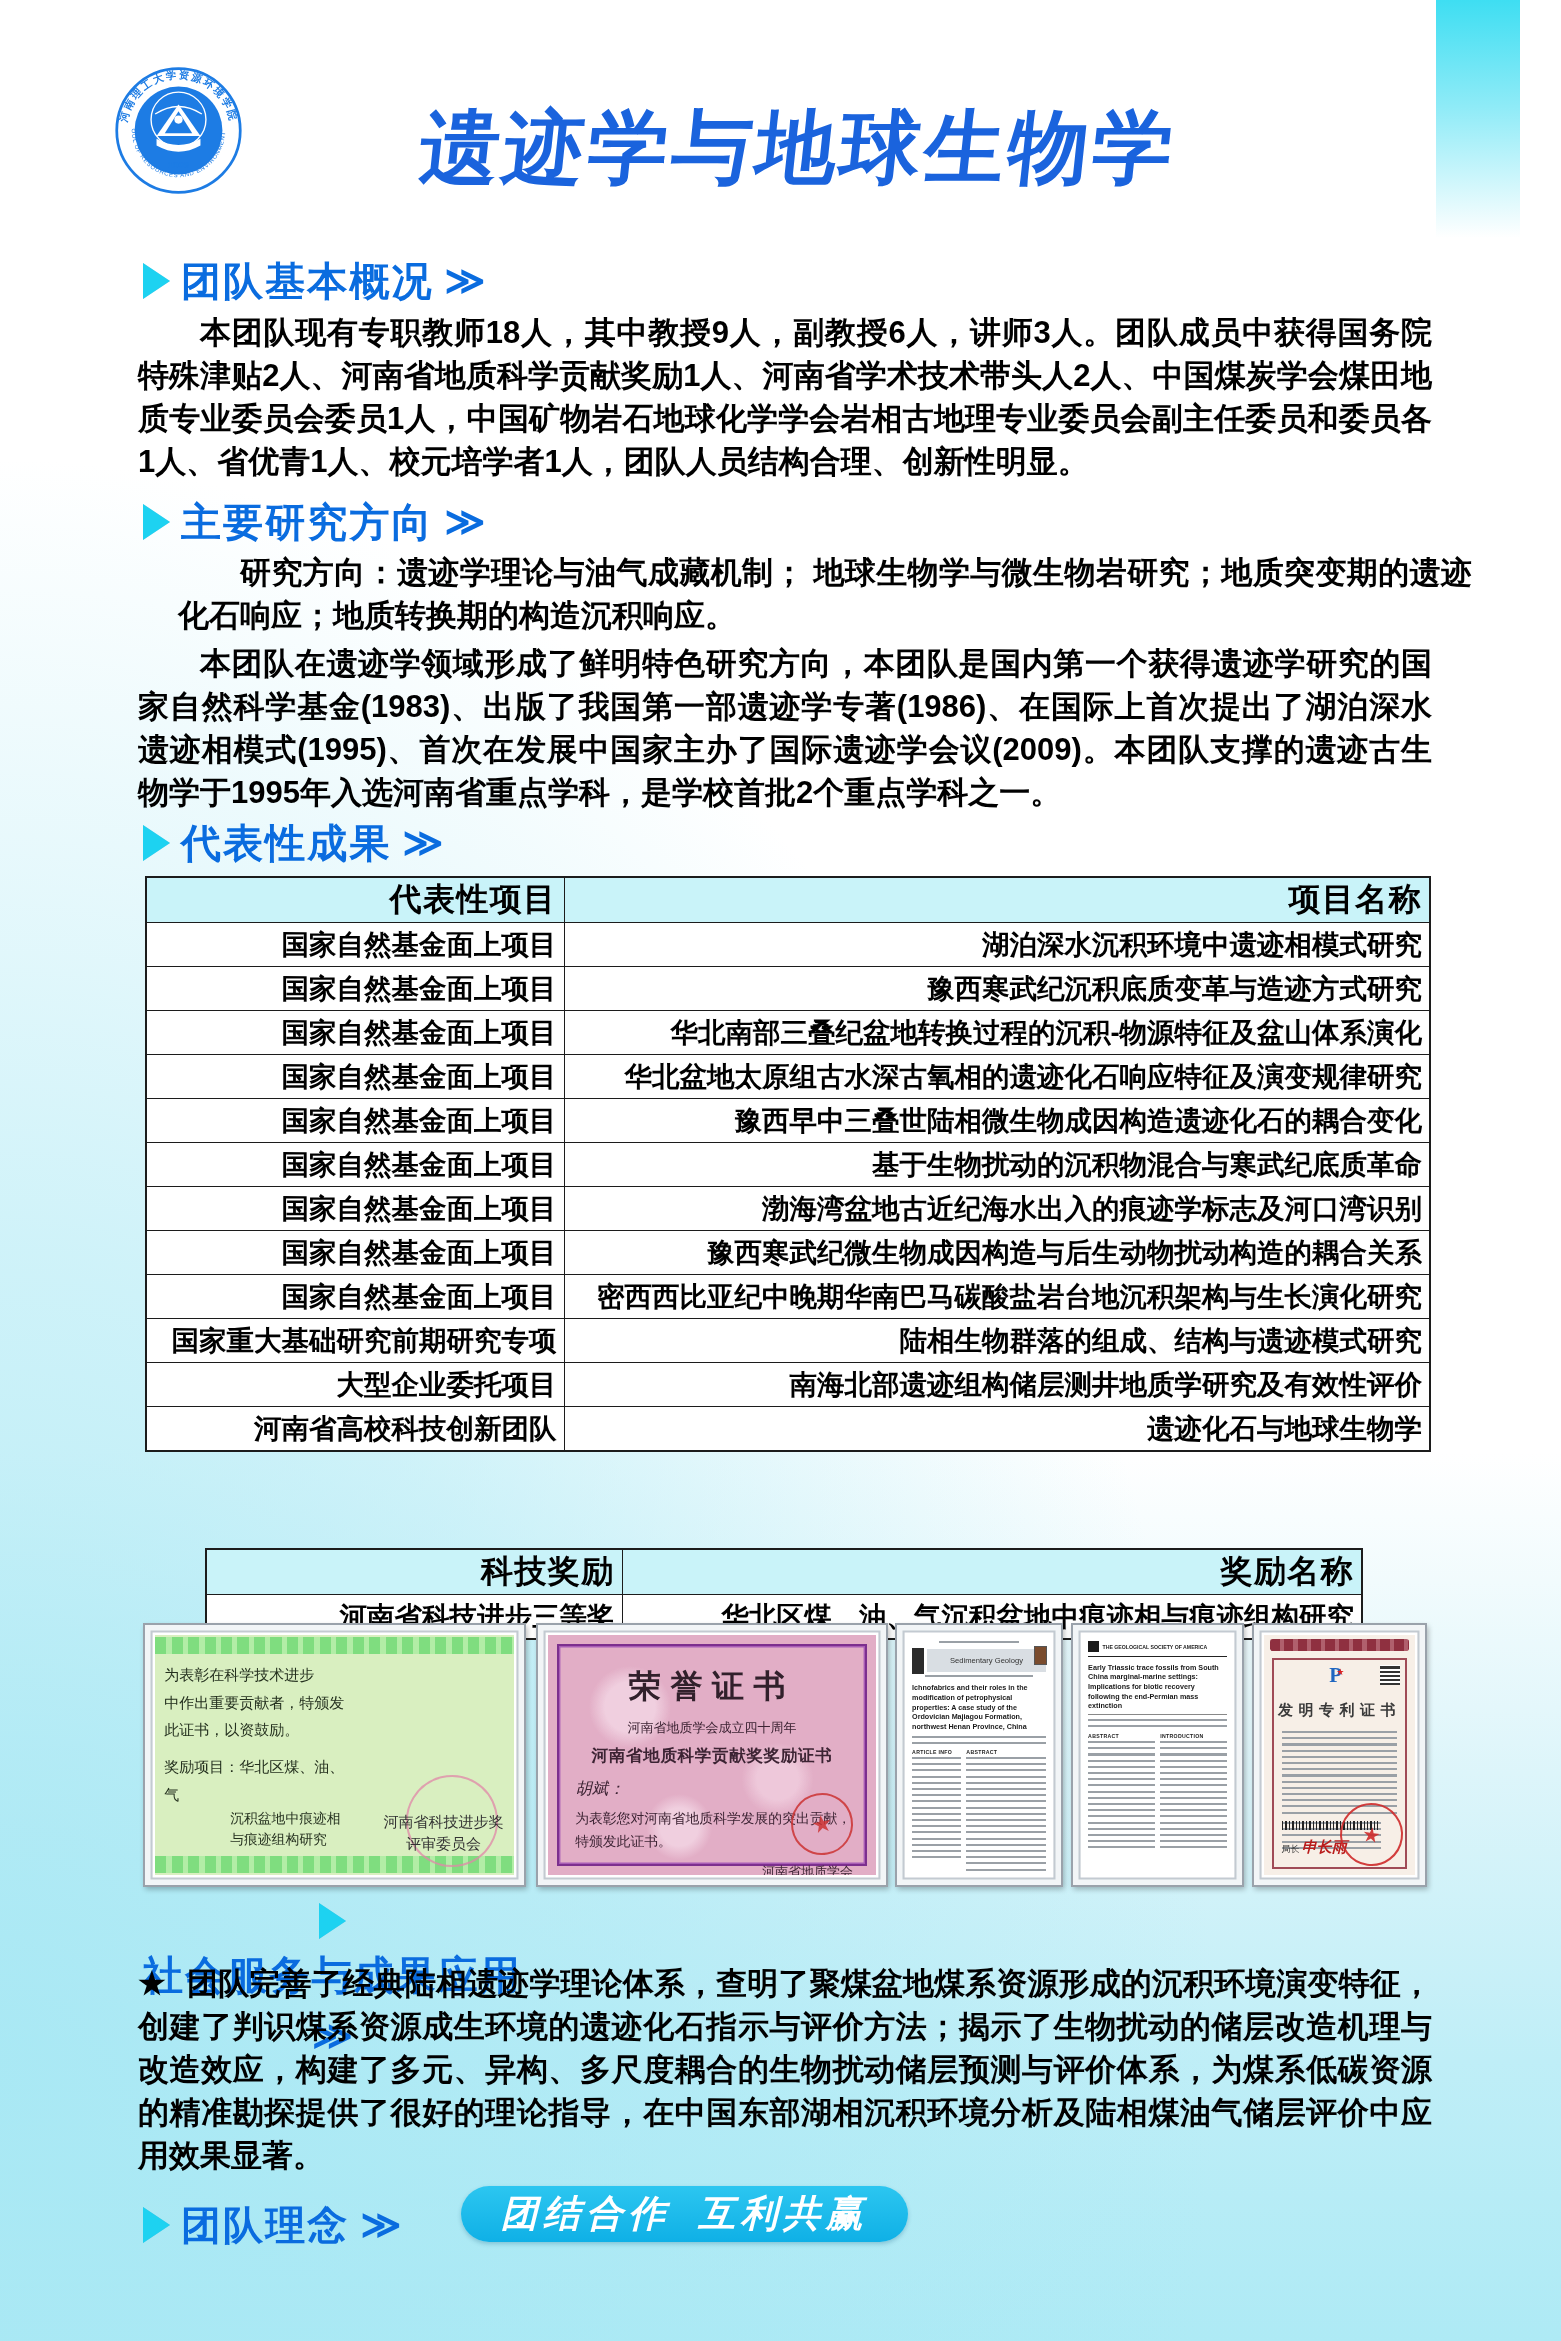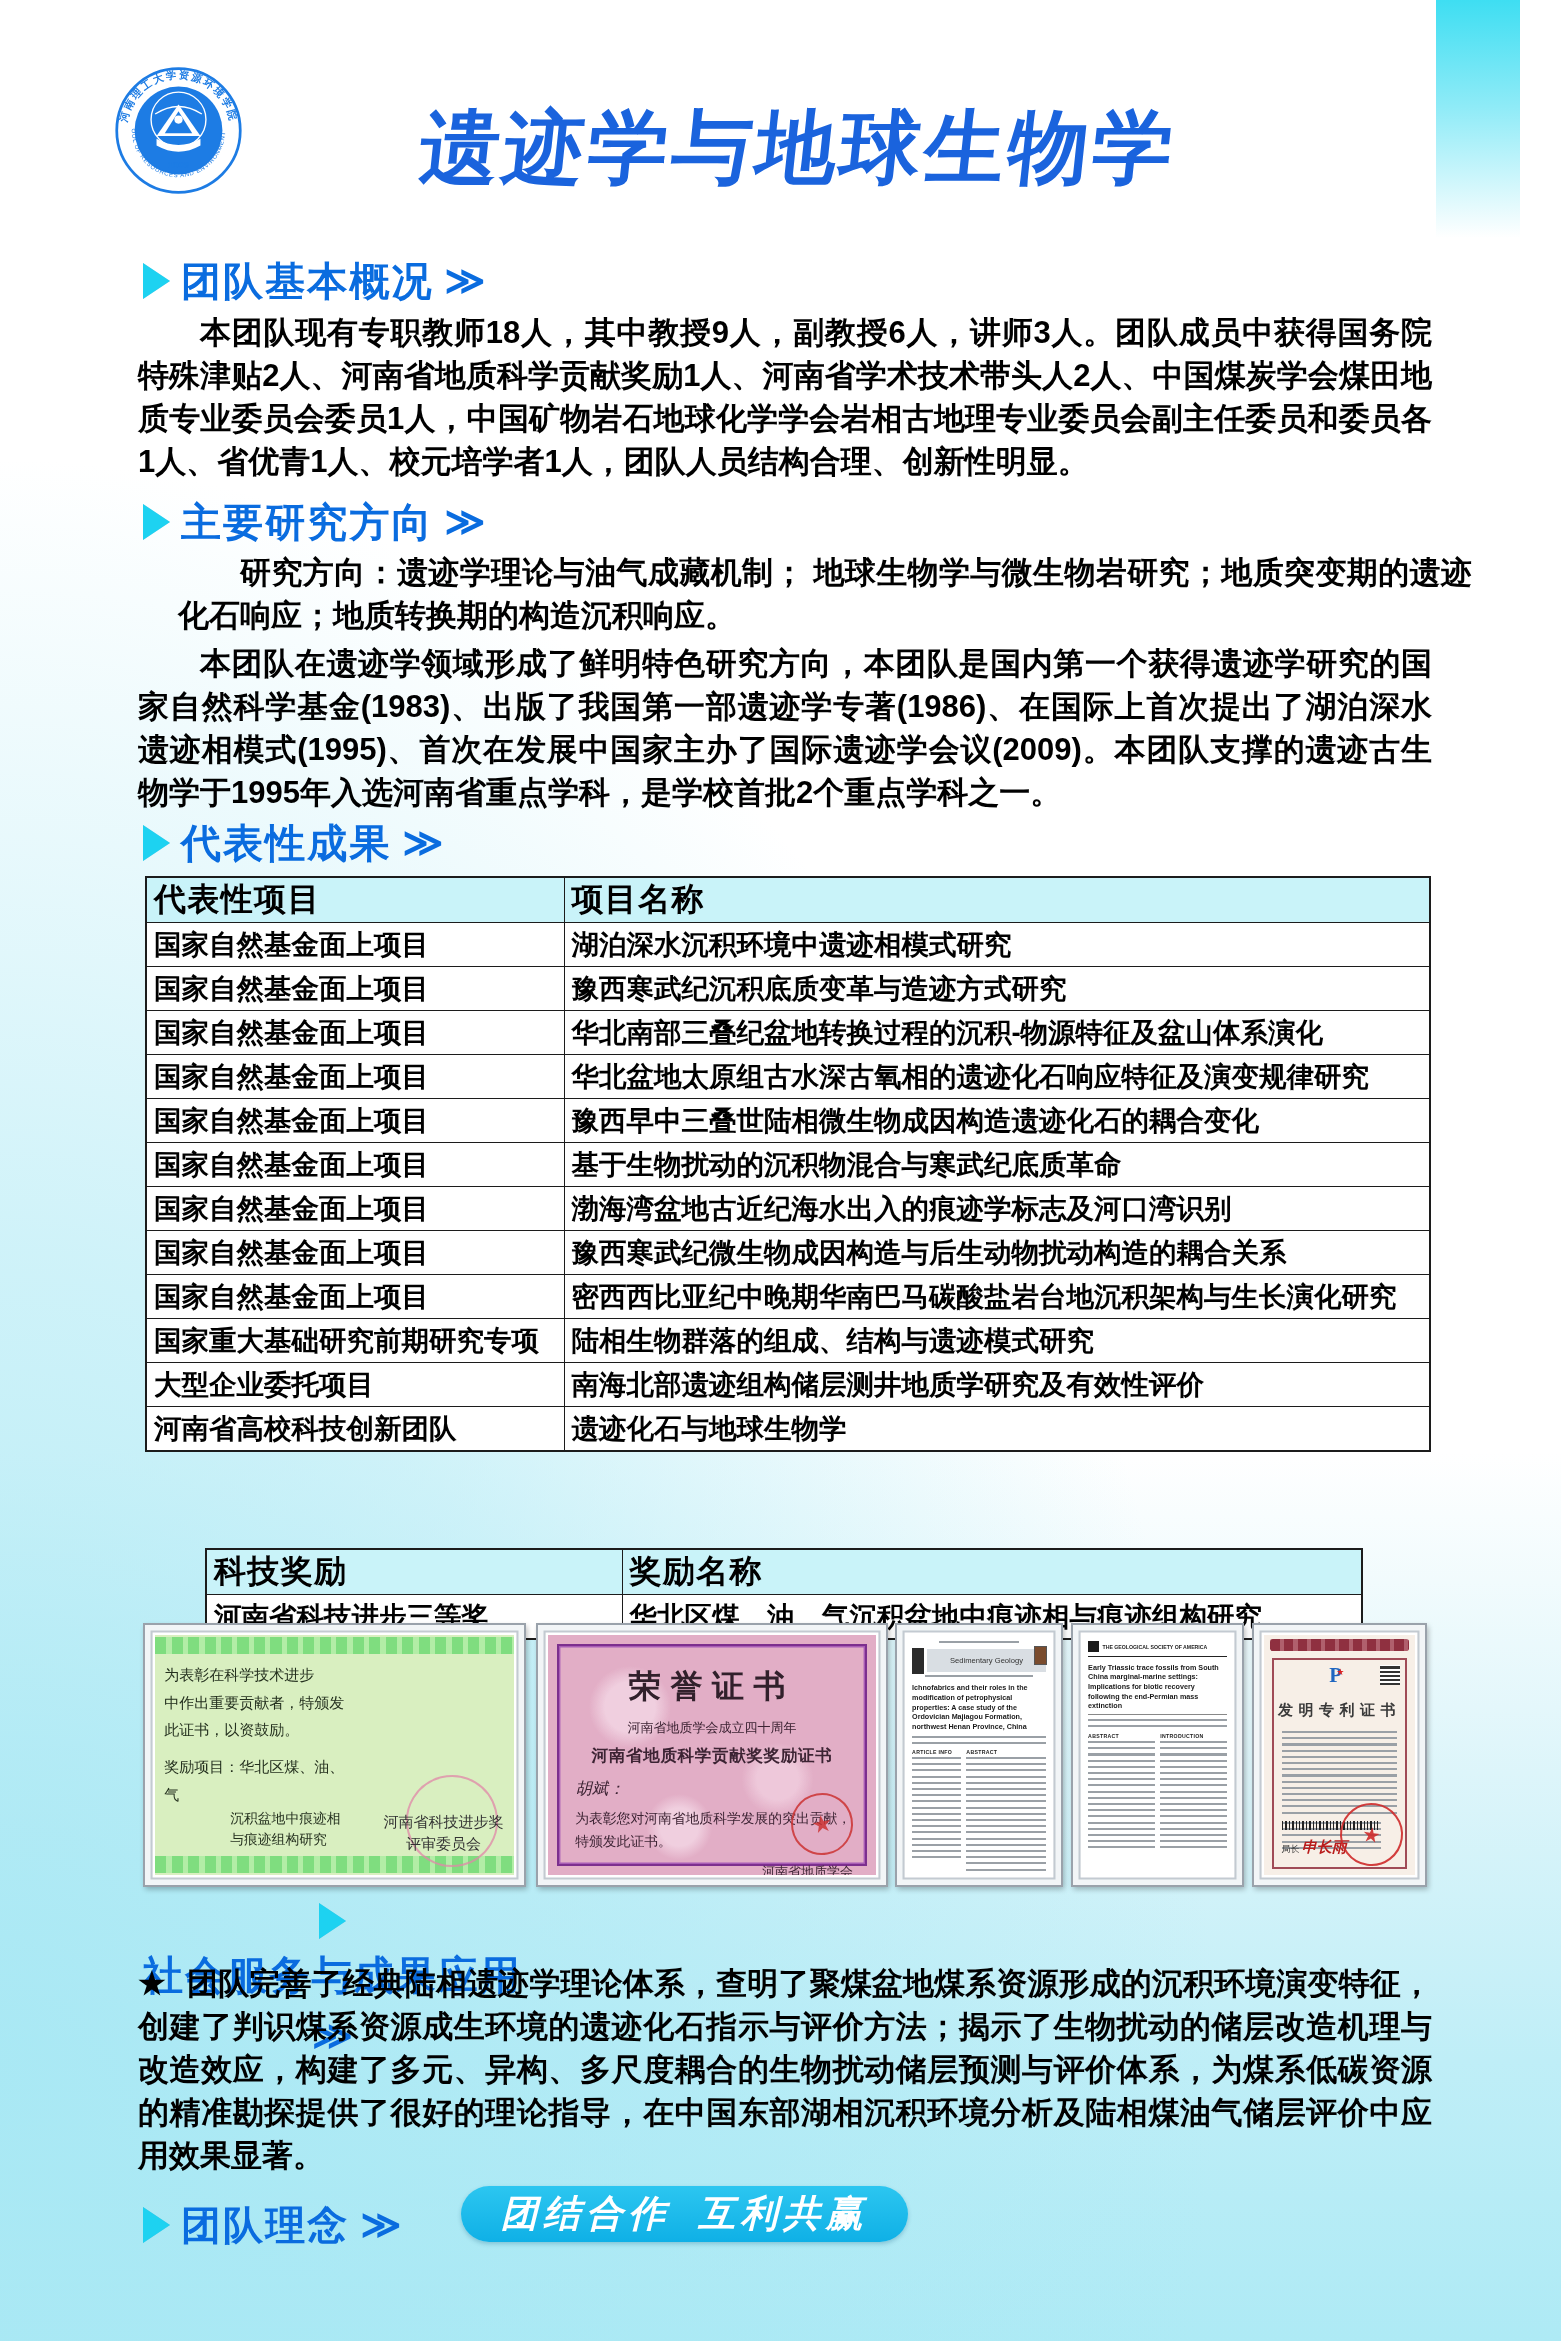--- a/index.html
+++ b/index.html
@@ -33,7 +33,7 @@
   
   table.t{position:absolute;border-collapse:collapse;table-layout:fixed;background:#fff;
     border:2.1px solid #1c1c1c;}
-  .t th,.t td{border:1.7px solid #1c1c1c;text-align:left;vertical-align:middle;
+  .t th,.t td{border:1.7px solid #1c1c1c;text-align:right;vertical-align:middle;
     padding:0 6.9px;overflow:hidden;white-space:nowrap;}
   .t th{background:#c9f3f9;font-size:32px;height:43px;font-weight:bold;letter-spacing:1.4px;}
   .t td{font-size:27.5px;font-weight:600;height:43px;}

